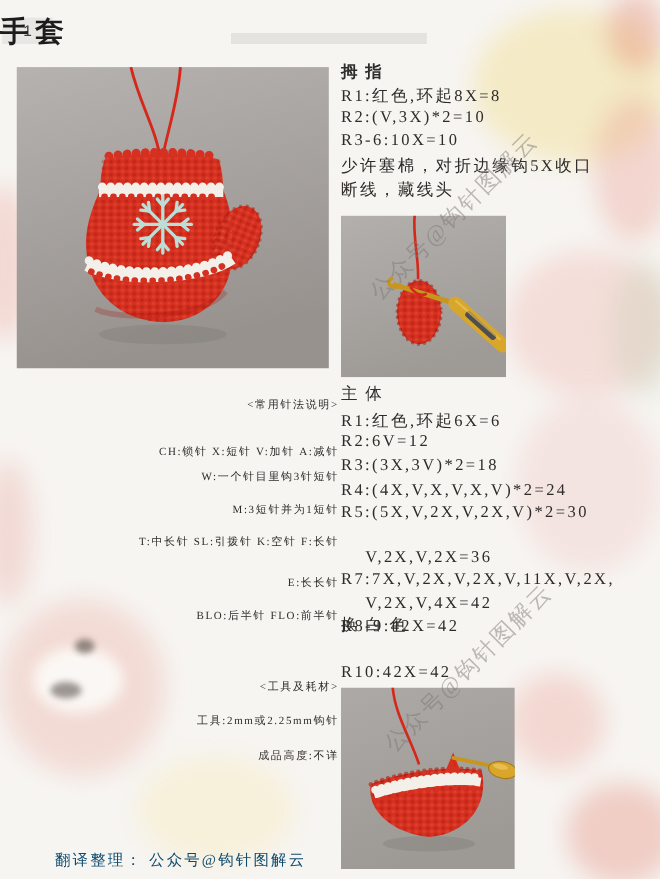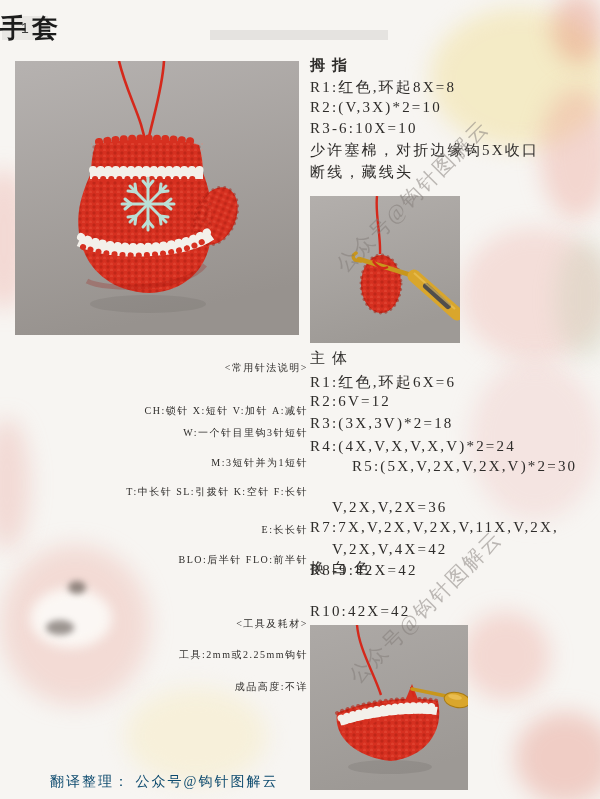--- a/index.html
+++ b/index.html
@@ -195,7 +195,7 @@
   <div class="rline" style="top:393px;">R2:6V=12</div>
   <div class="rline" style="top:415px;">R3:(3X,3V)*2=18</div>
   <div class="rline" style="top:438px;">R4:(4X,V,X,V,X,V)*2=24</div>
-  <div class="rline" style="top:458px;margin-left:42px;">R5:(5X,V,2X,V,2X,V)*2=30</div>
+  <div class="rline" style="top:458px;">R5:(5X,V,2X,V,2X,V)*2=30</div>
   <div class="rline indent" style="top:499px;">V,2X,V,2X=36</div>
   <div class="rline" style="top:519px;">R7:7X,V,2X,V,2X,V,11X,V,2X,</div>
   <div class="rline indent" style="top:541px;">V,2X,V,4X=42</div>

